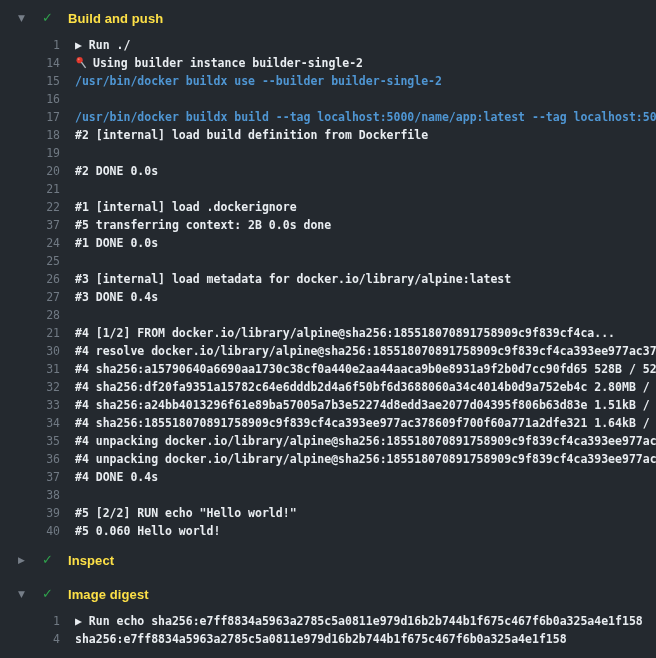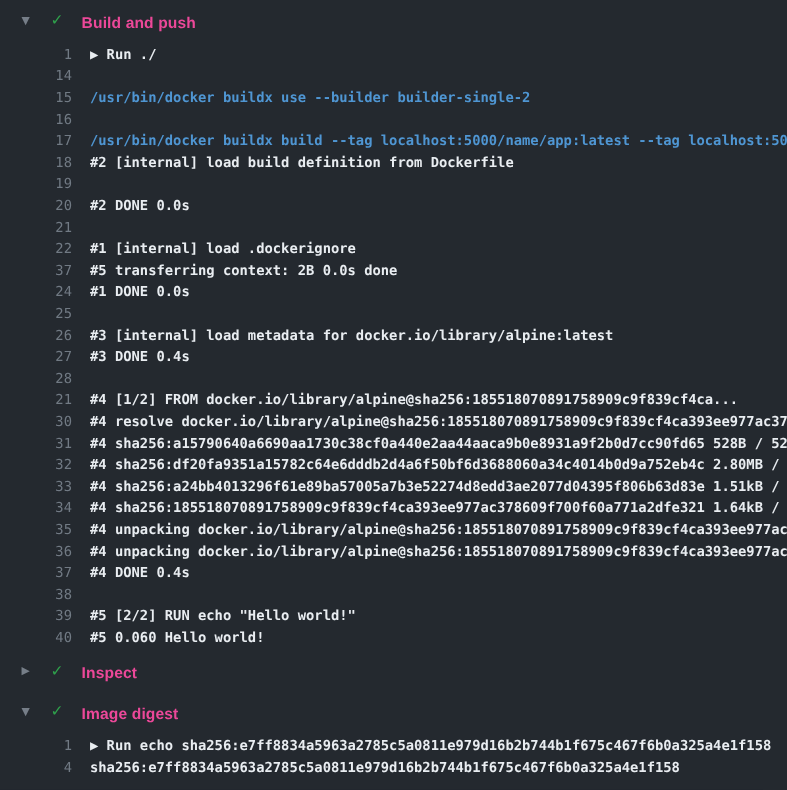--- a/index.html
+++ b/index.html
@@ -26,7 +26,7 @@
     font-family: "DejaVu Sans", sans-serif;
   }
   .sec-header .sec-label {
-    color: #ec4899; font-size: 13px; font-weight: 700; letter-spacing: 0.1px;
+    color: #fde047; font-size: 13px; font-weight: 700; letter-spacing: 0.1px;
   }
 
   .lines { margin: 6px 0; }

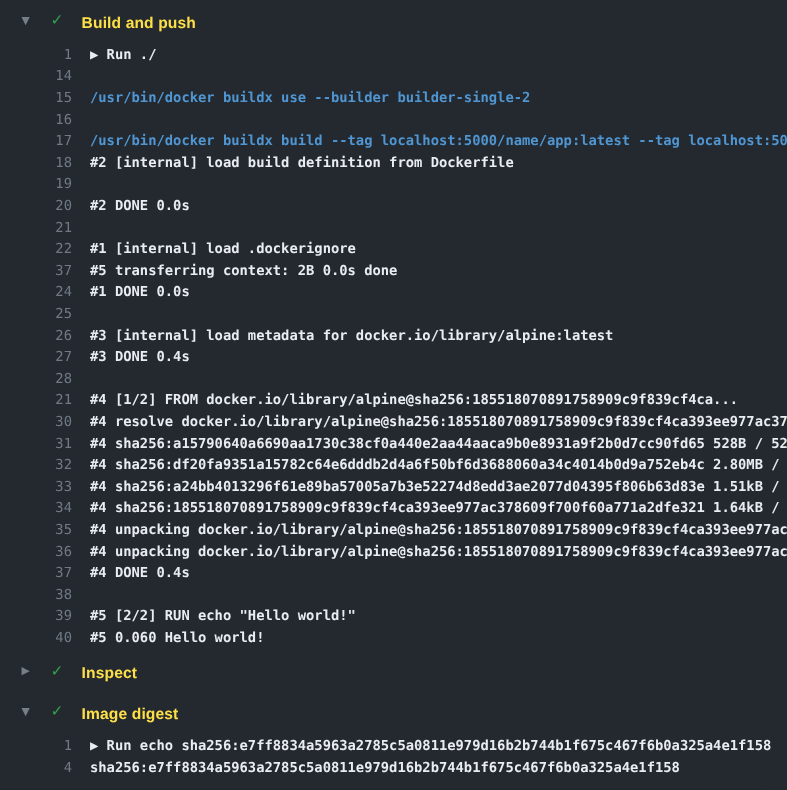--- a/index.html
+++ b/index.html
@@ -65,7 +65,11 @@
     </div>
     <div class="lines">
         <div class="row"><span class="num">1</span><span class="txt">▶ Run ./</span></div>
-        <div class="row"><span class="num">14</span></div>
+        <div class="row"><span class="num">14</span><span class="txt"><span><svg class="ico" viewBox="0 0 13 13">
+                <circle cx="4.6" cy="4.2" r="3.1" fill="#e0392e"></circle>
+                <circle cx="3.6" cy="3.2" r="1" fill="#f07a6a"></circle>
+                <path d="M6.4 6.2 L10.6 11.8" stroke="#aeb6bd" stroke-width="1.4"></path>
+              </svg></span>Using builder instance builder-single-2</span></div>
         <div class="row"><span class="num">15</span><span class="txt cmd">/usr/bin/docker buildx use --builder builder-single-2</span></div>
         <div class="row"><span class="num">16</span></div>
         <div class="row"><span class="num">17</span><span class="txt cmd">/usr/bin/docker buildx build --tag localhost:5000/name/app:latest --tag localhost:5000</span></div>

